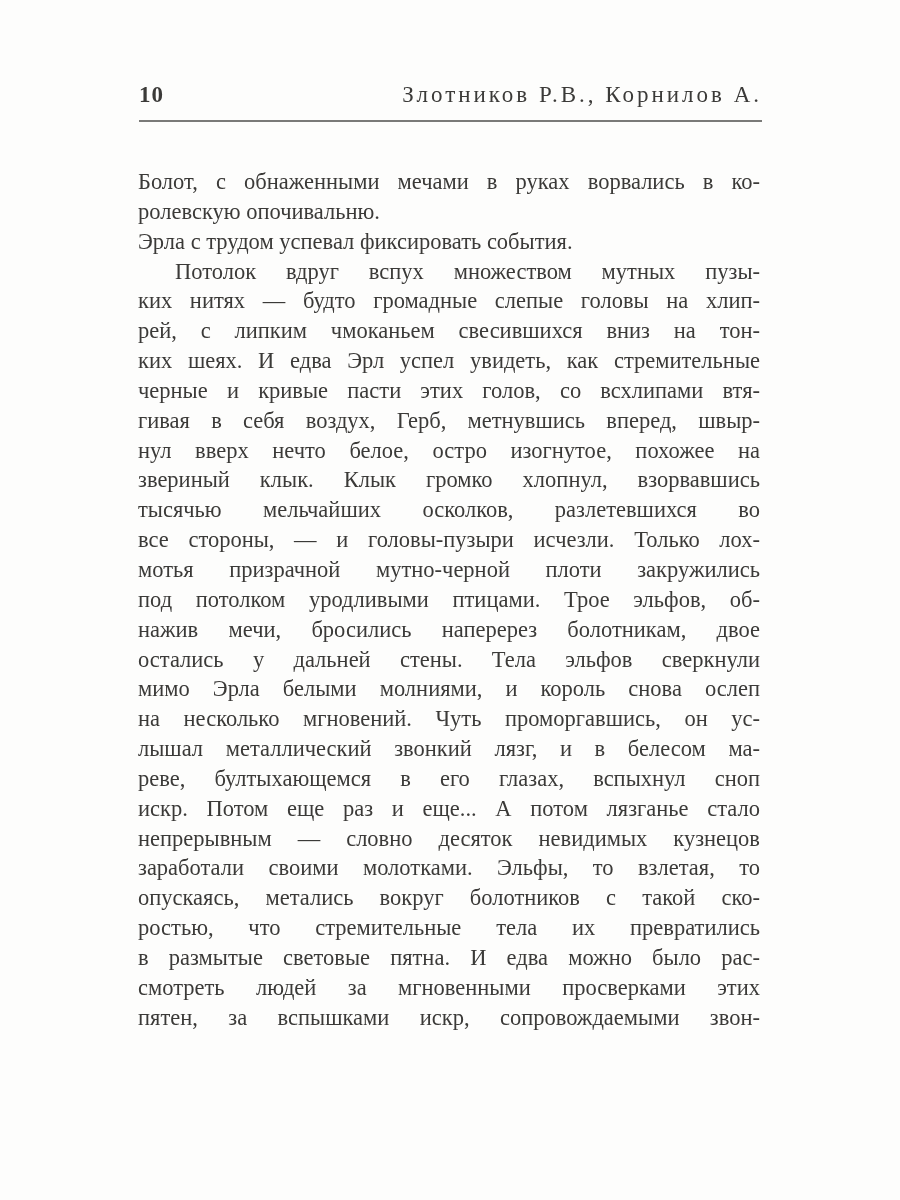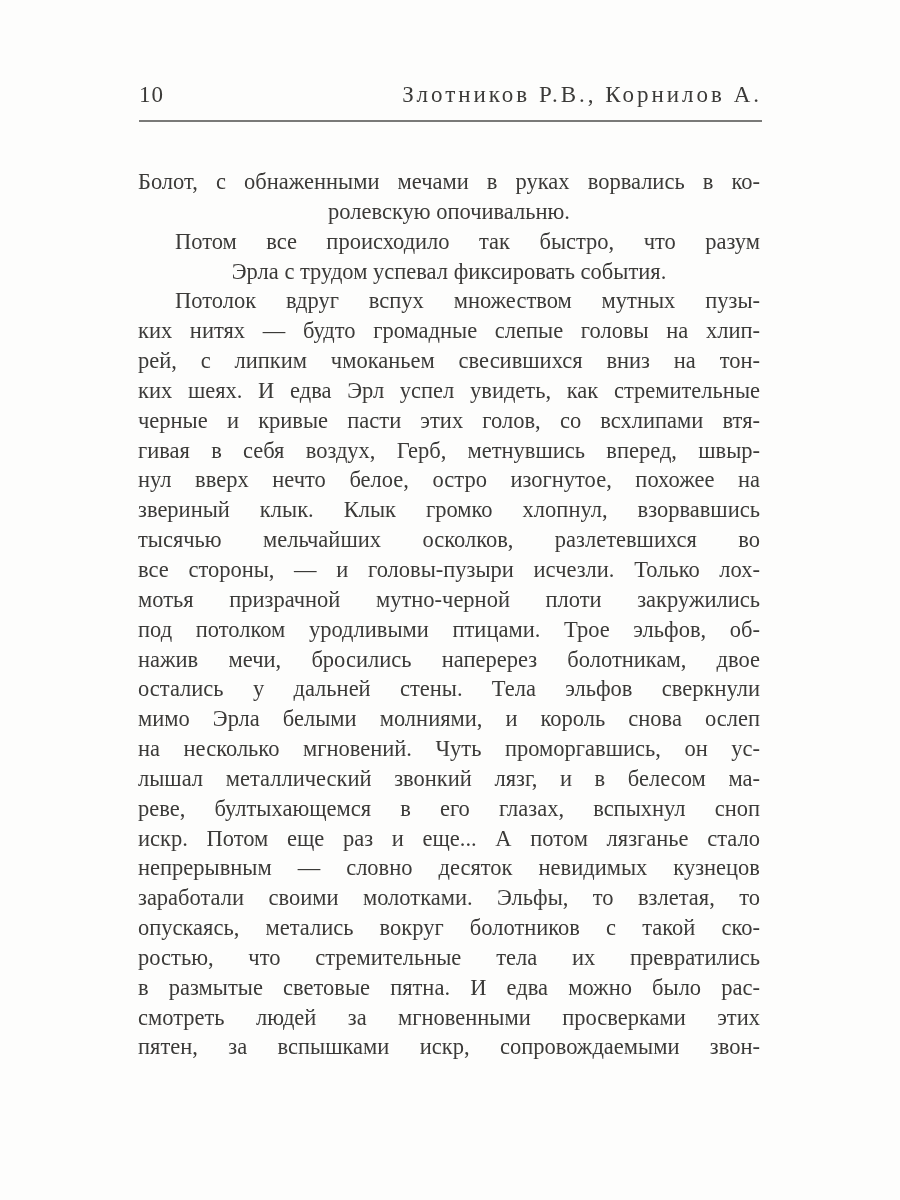--- a/index.html
+++ b/index.html
@@ -31,6 +31,7 @@
   }
   .page-number {
     letter-spacing: 1px;
+    font-weight: bold;
   }
   .running-title {
     letter-spacing: 3px;

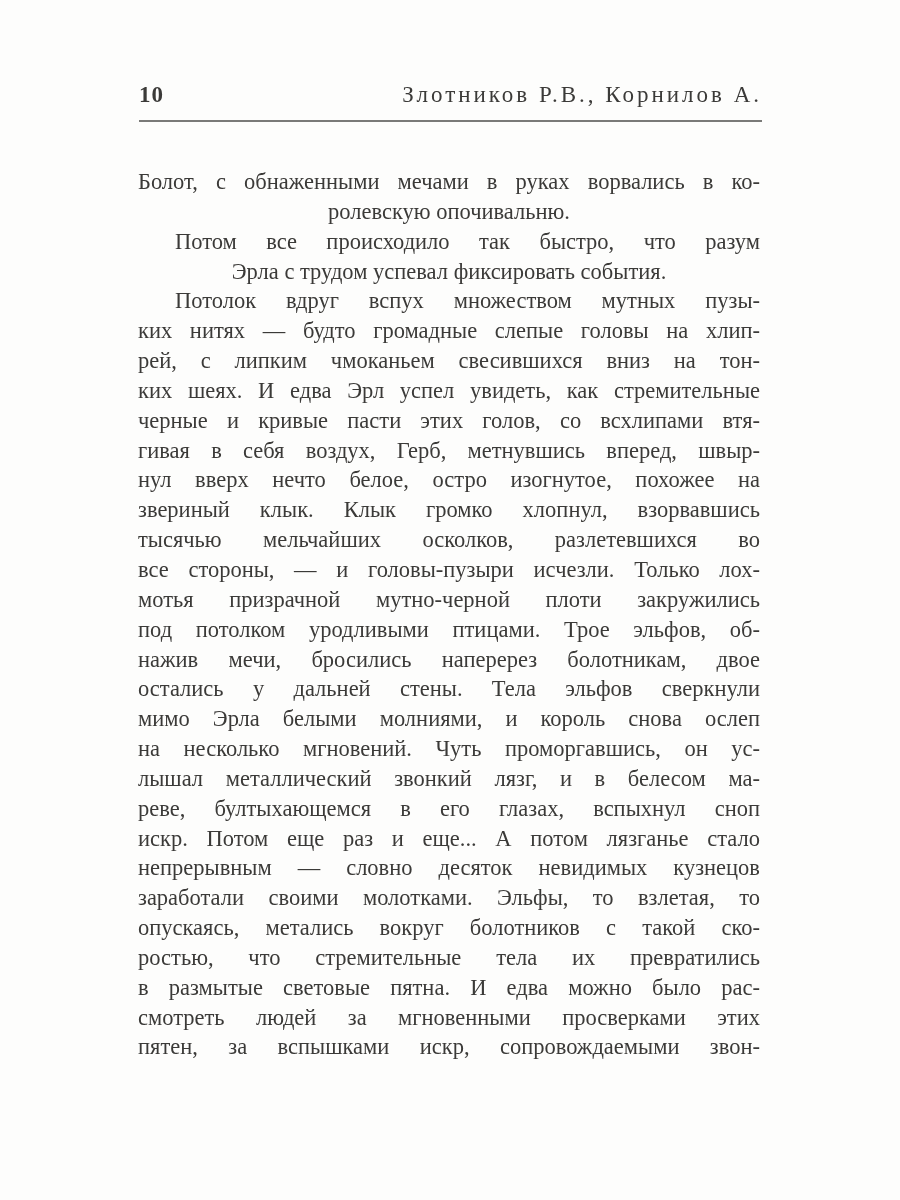--- a/index.html
+++ b/index.html
@@ -47,7 +47,7 @@
   .line {
     line-height: 29.85px;
     white-space: nowrap;
-    text-align: center;
+    text-align: left;
   }
   .line.just {
     text-align: justify;

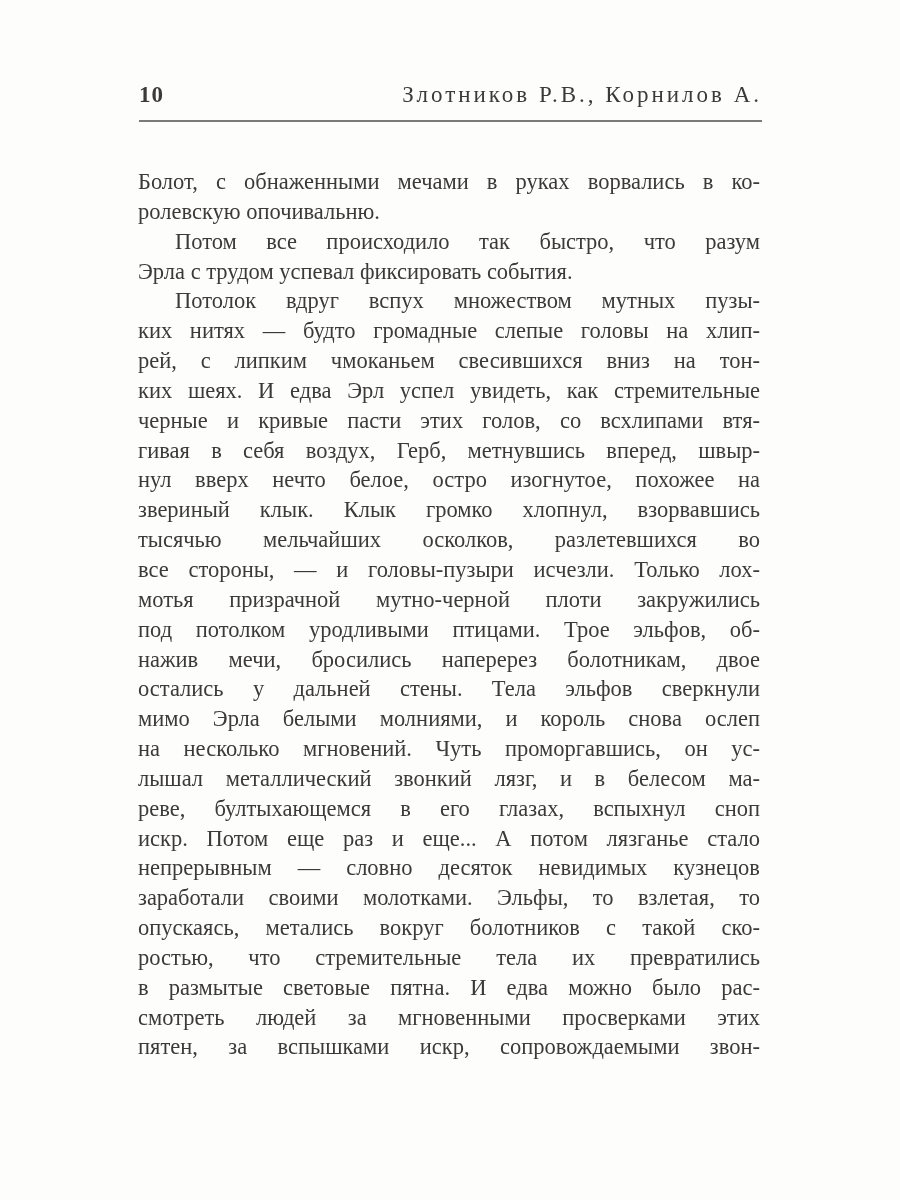--- a/index.html
+++ b/index.html
@@ -68,7 +68,6 @@
   <div class="body-text">
       <div class="line just">Болот, с обнаженными мечами в руках ворвались в ко-</div>
       <div class="line">ролевскую опочивальню.</div>
-      <div class="line just indent">Потом все происходило так быстро, что разум</div>
       <div class="line">Эрла с трудом успевал фиксировать события.</div>
       <div class="line just indent">Потолок вдруг вспух множеством мутных пузы-</div>
       <div class="line just">ких нитях — будто громадные слепые головы на хлип-</div>

